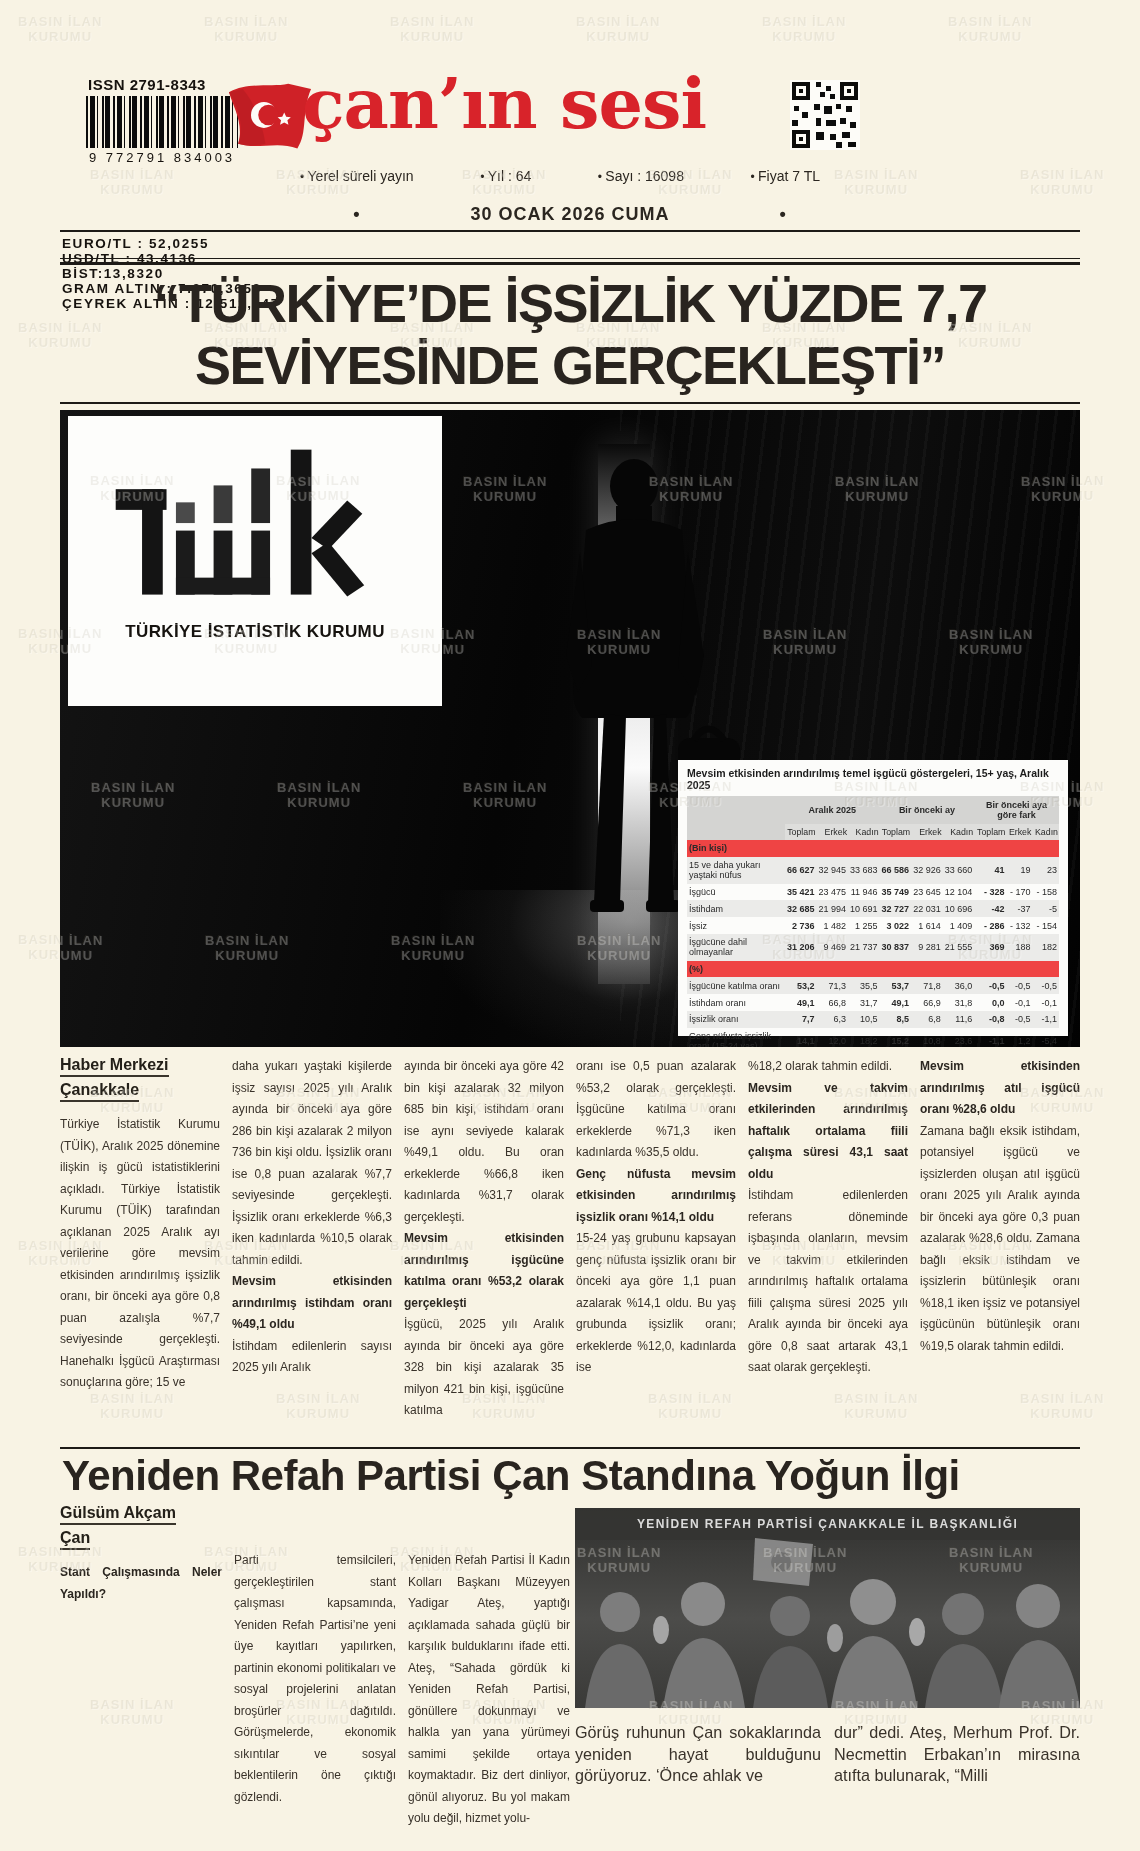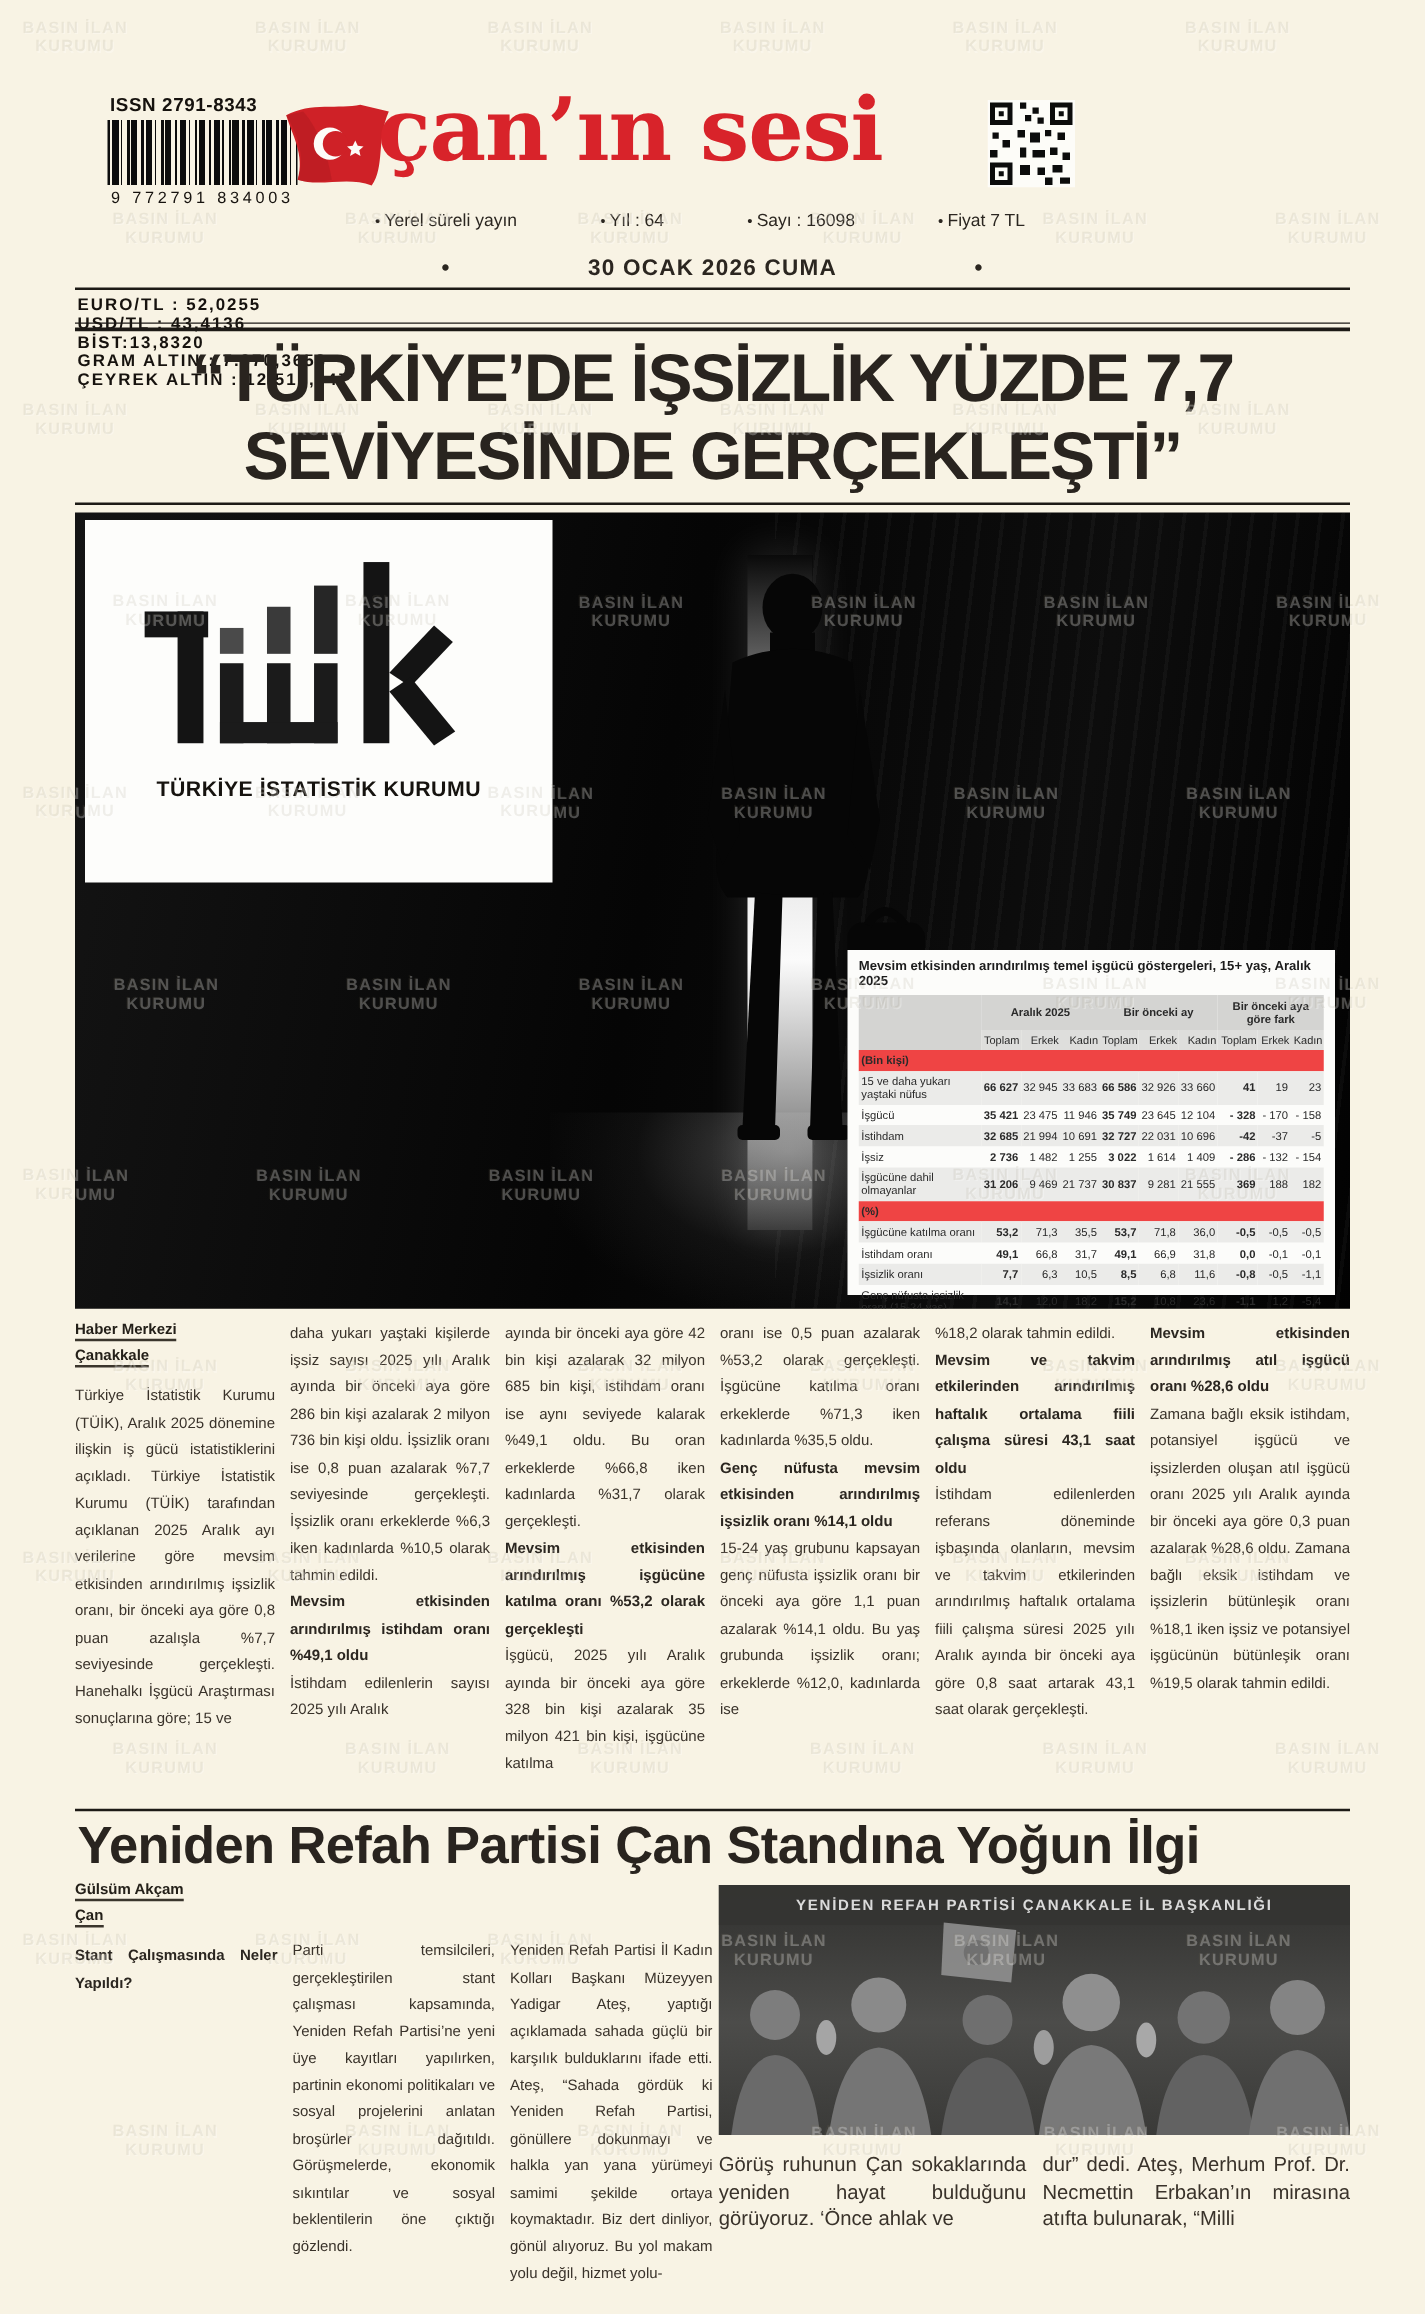--- a/index.html
+++ b/index.html
@@ -111,7 +111,7 @@
   .col { flex:1 1 0; min-width:0; }
   .byline { margin-bottom:12px; }
   .byline span {
-    display:block; width:fit-content; font-weight:700; font-size:12px; color:#242019;
+    display:block; width:fit-content; font-weight:700; font-size:16px; color:#242019;
     border-bottom:2px solid #3a352c; padding-bottom:1px; margin-bottom:4px;
   }
   .col p { font-size:12px; line-height:21.5px; text-align:justify; color:#39322a; }

